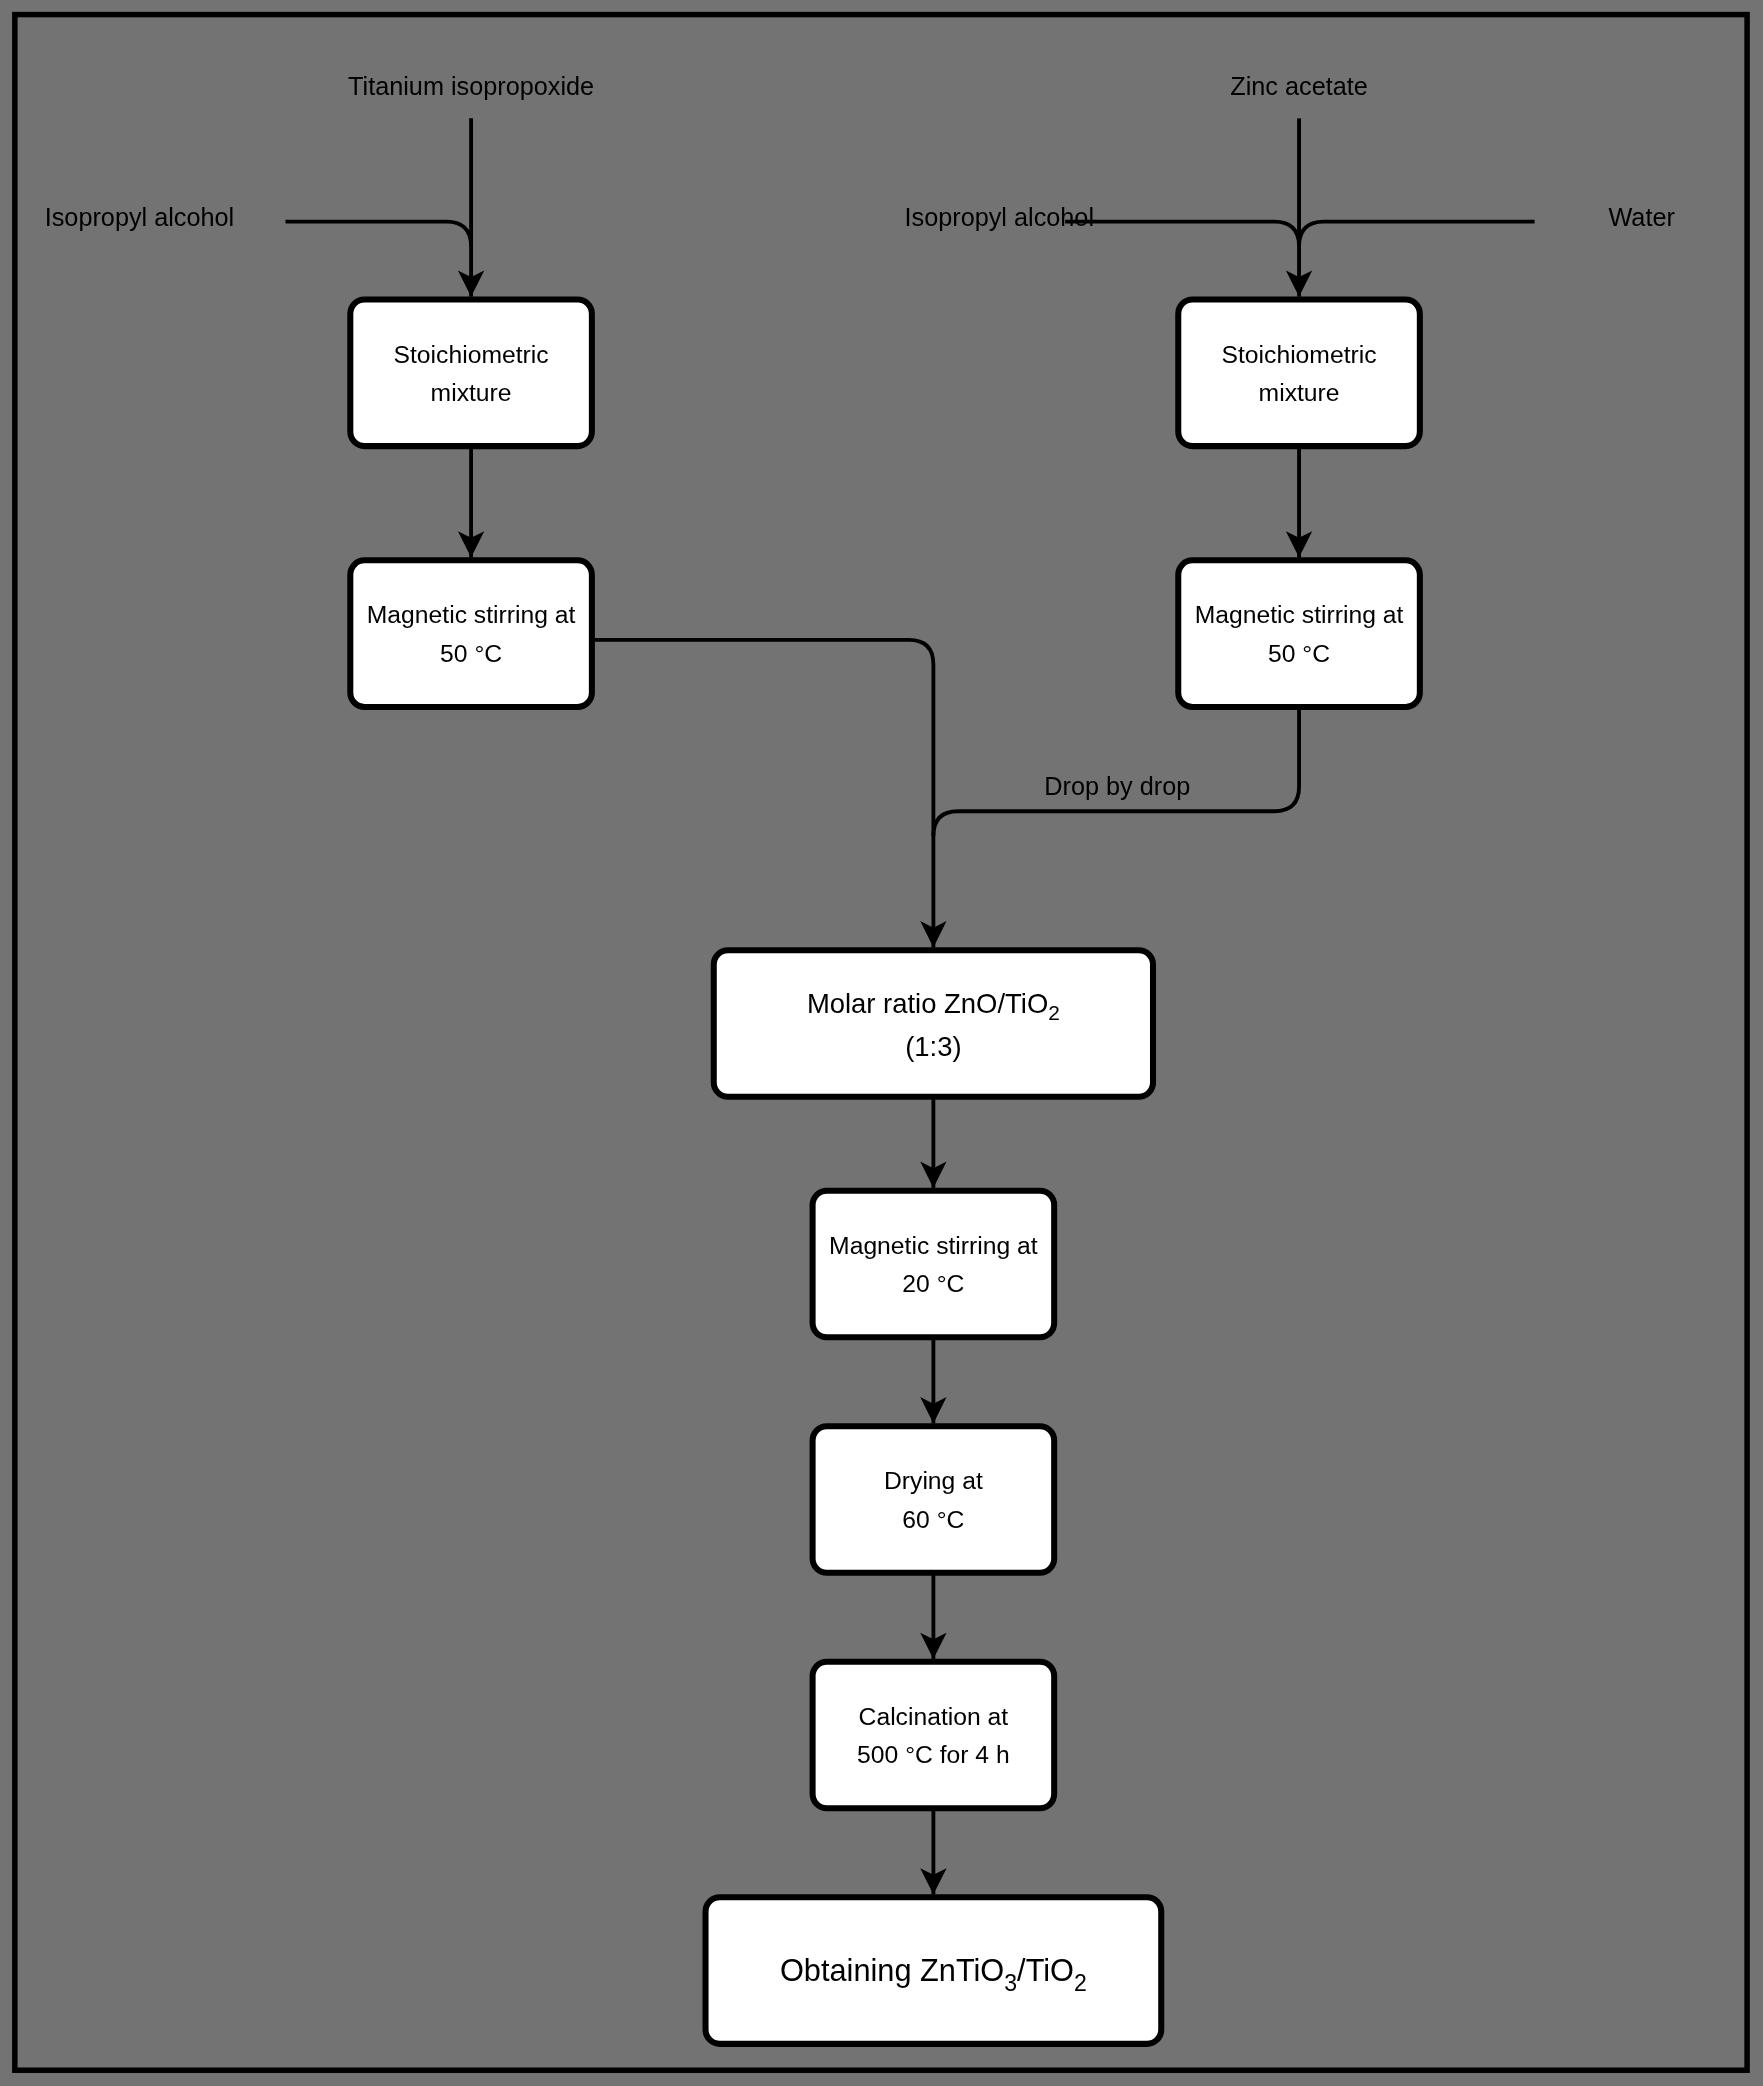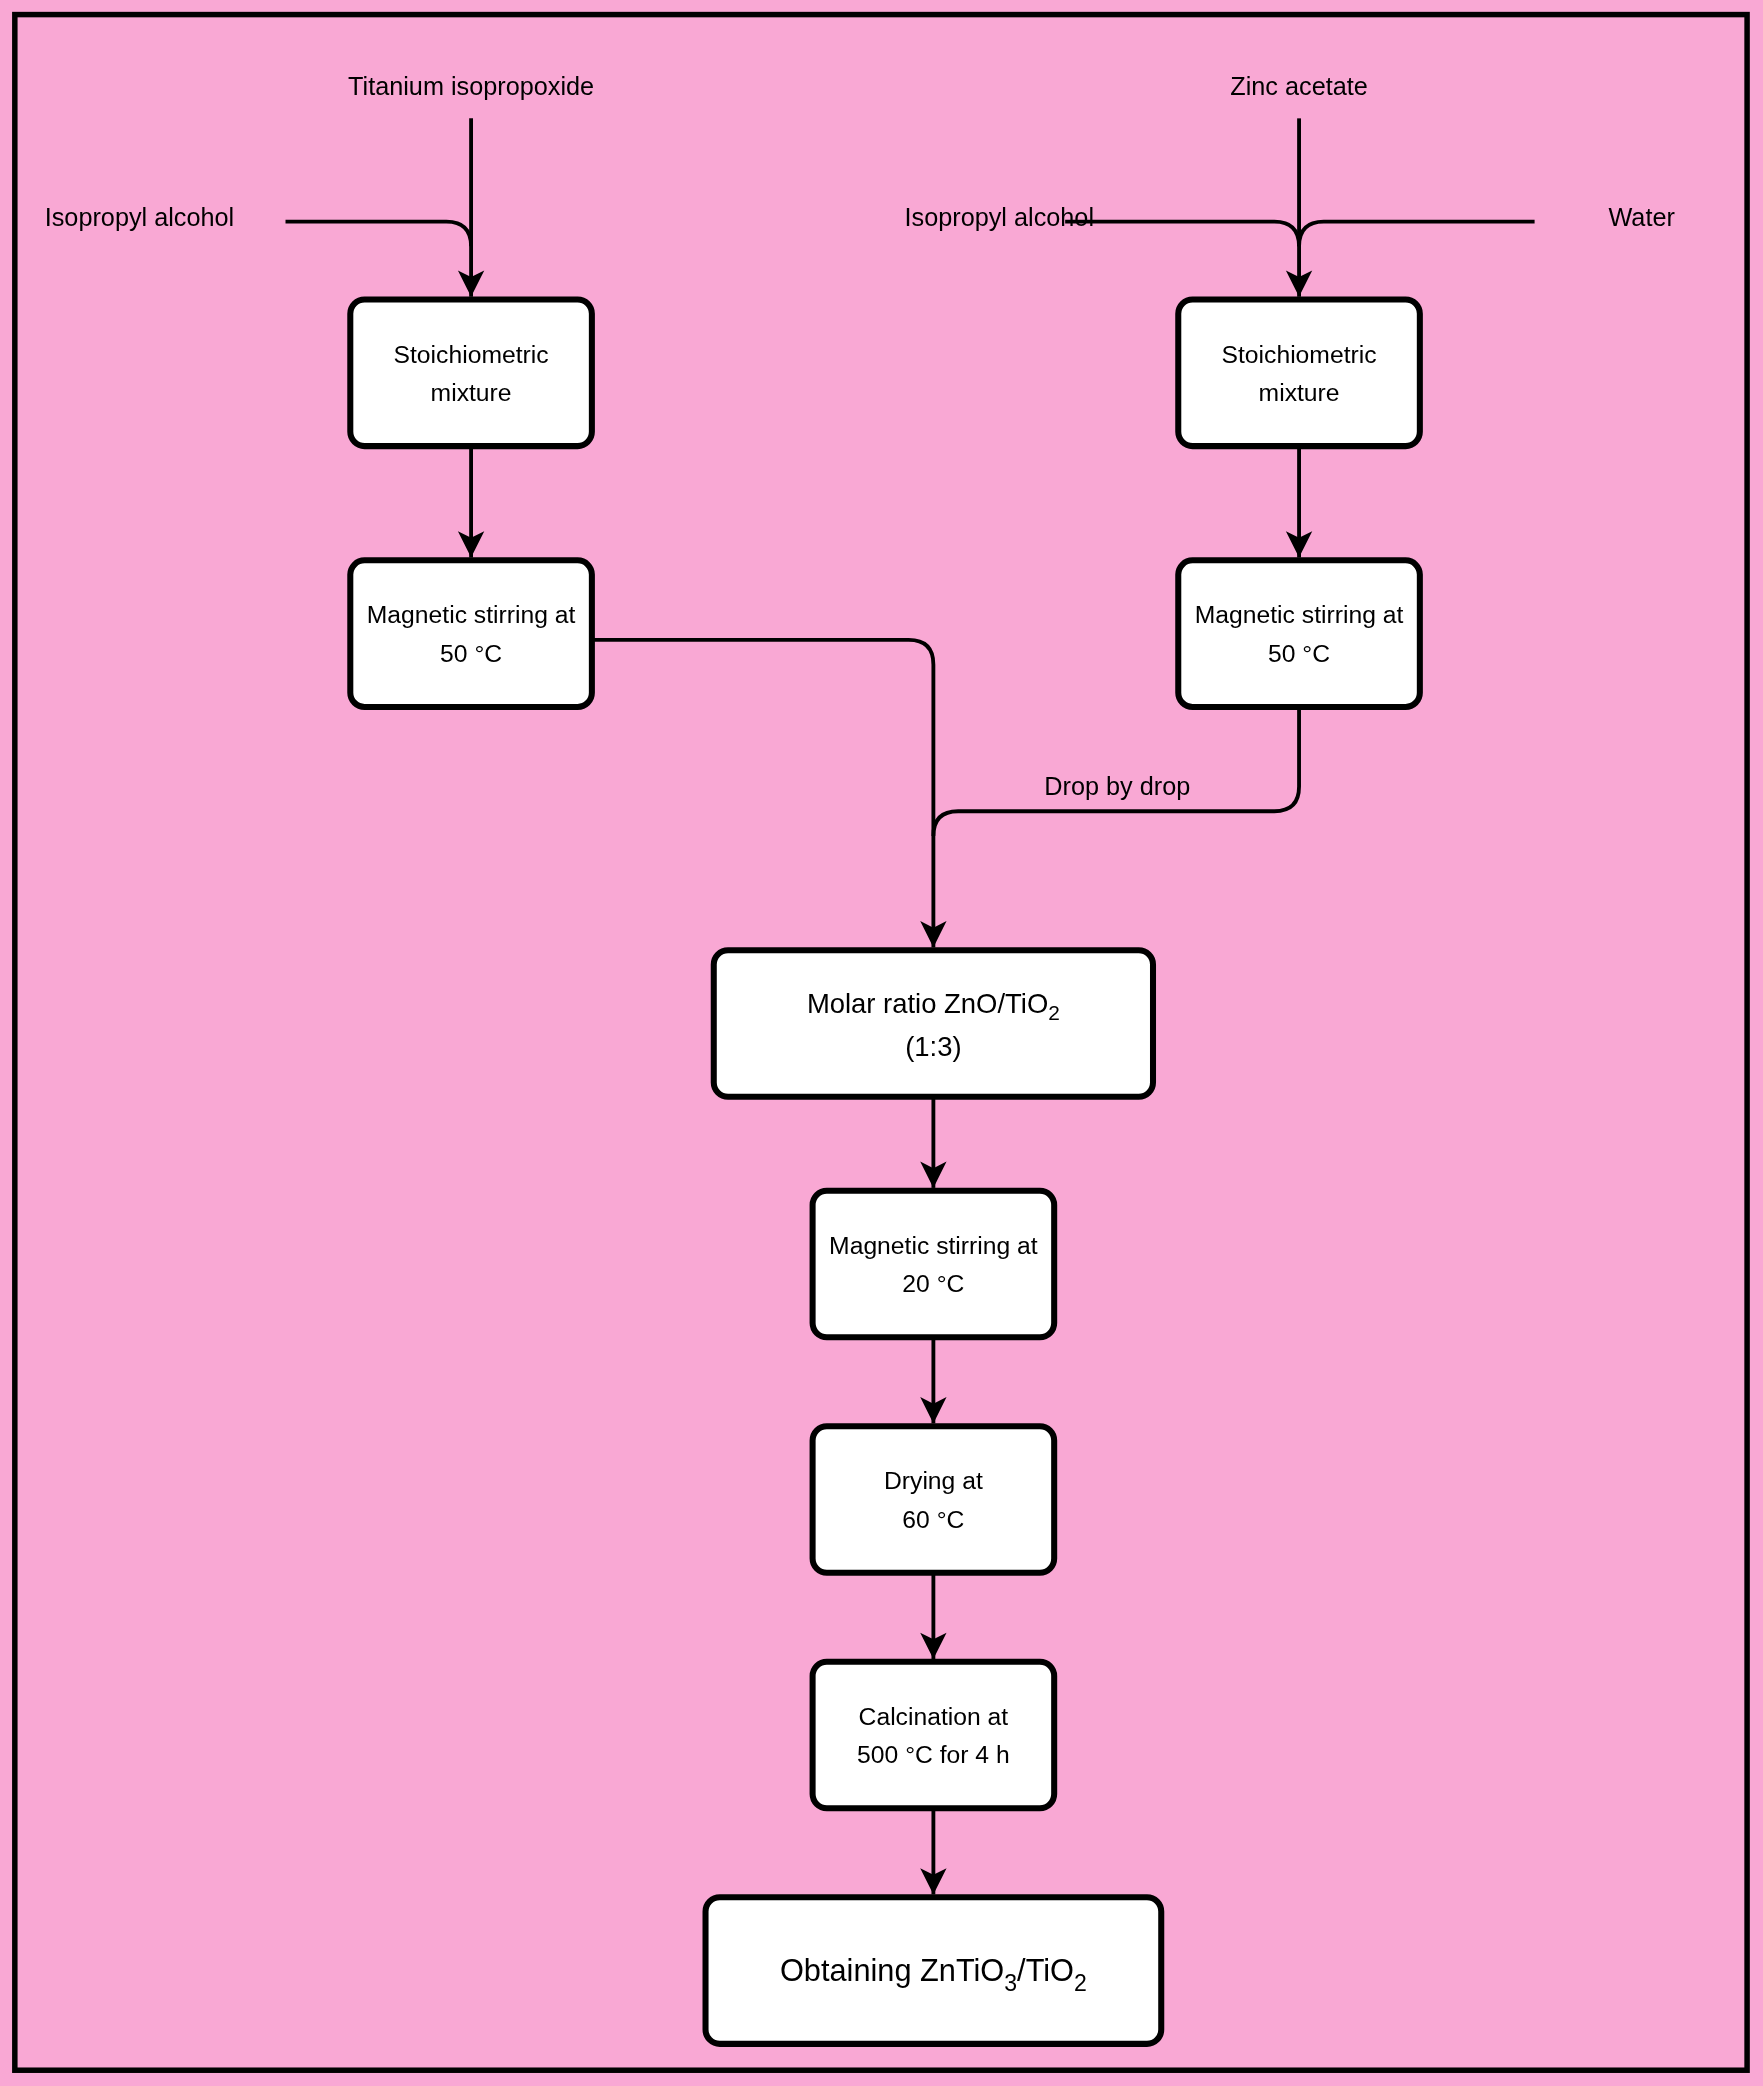--- a/index.html
+++ b/index.html
@@ -11,7 +11,7 @@
     position: relative;
     width: 1763px;
     height: 2087px;
-    background: #f9a8d4;
+    background: #737373;
     font-family: "Liberation Sans", sans-serif;
   }
   svg { display: block; }

